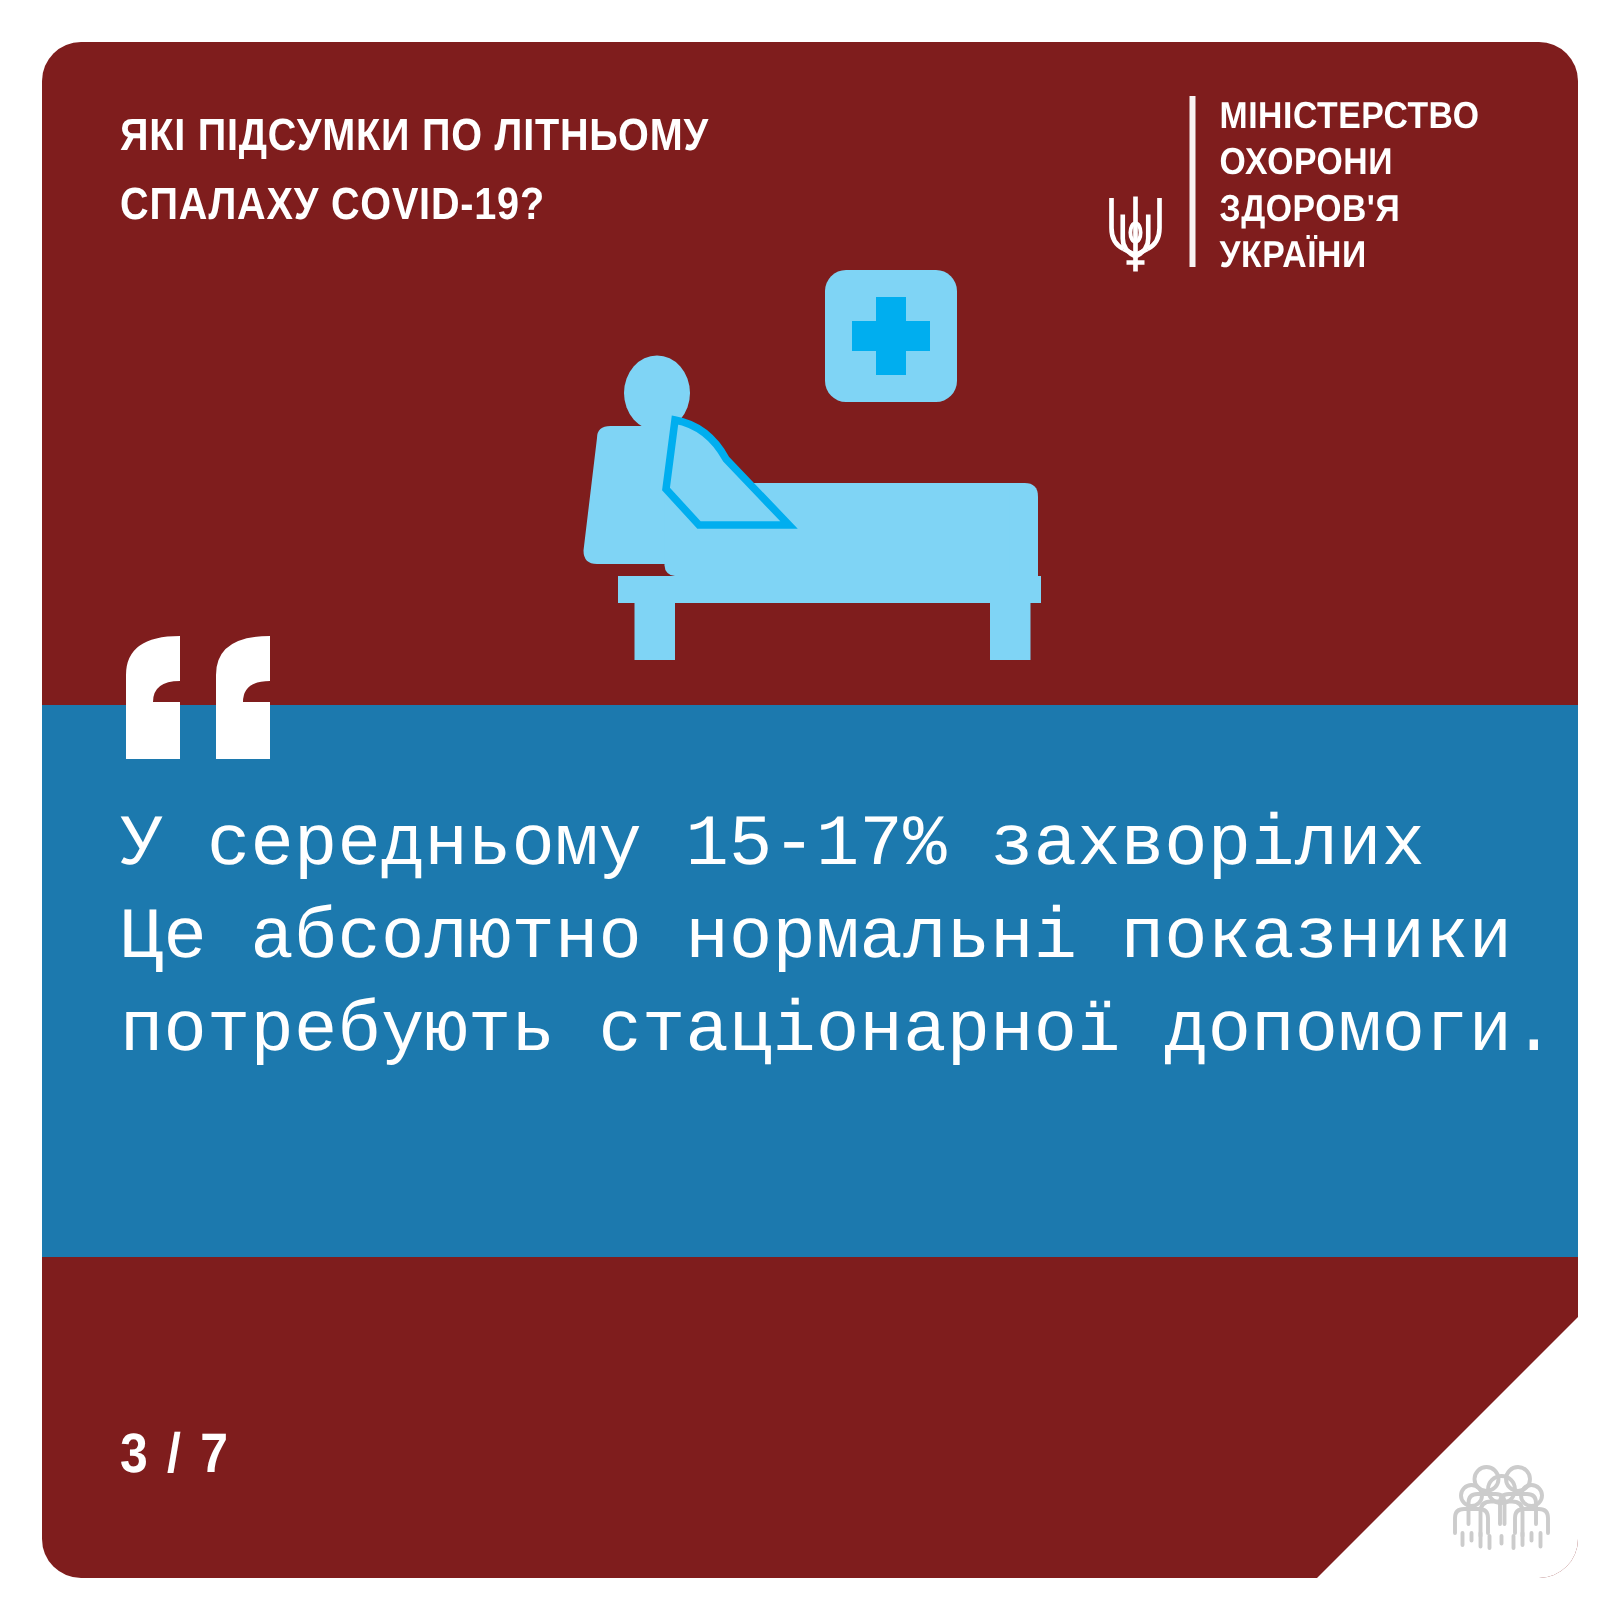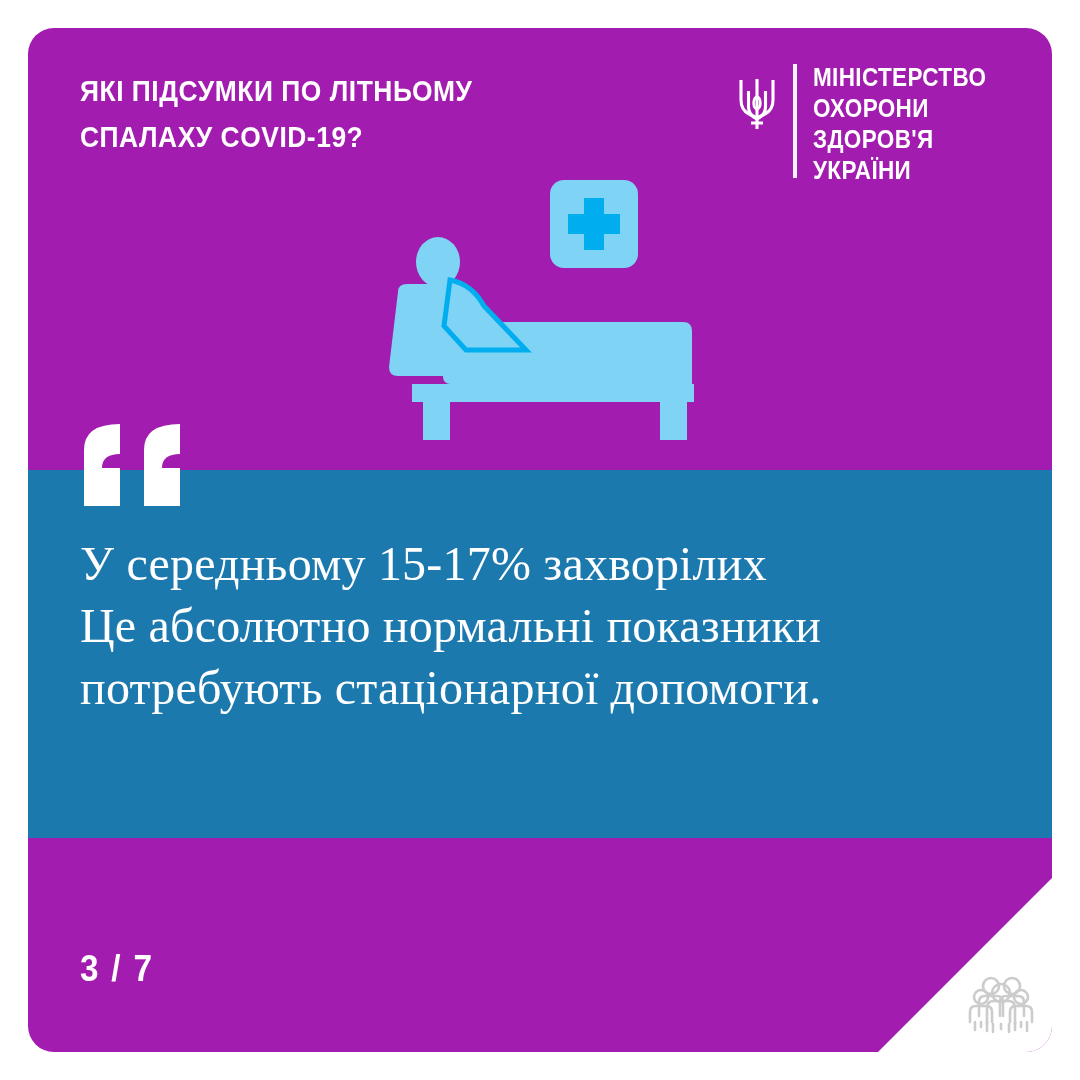--- a/index.html
+++ b/index.html
@@ -22,7 +22,7 @@
     top: 28px;
     width: 1024px;
     height: 1024px;
-    background: #a21caf;
+    background: #7f1d1d;
     border-radius: 26px;
     overflow: hidden;
   }

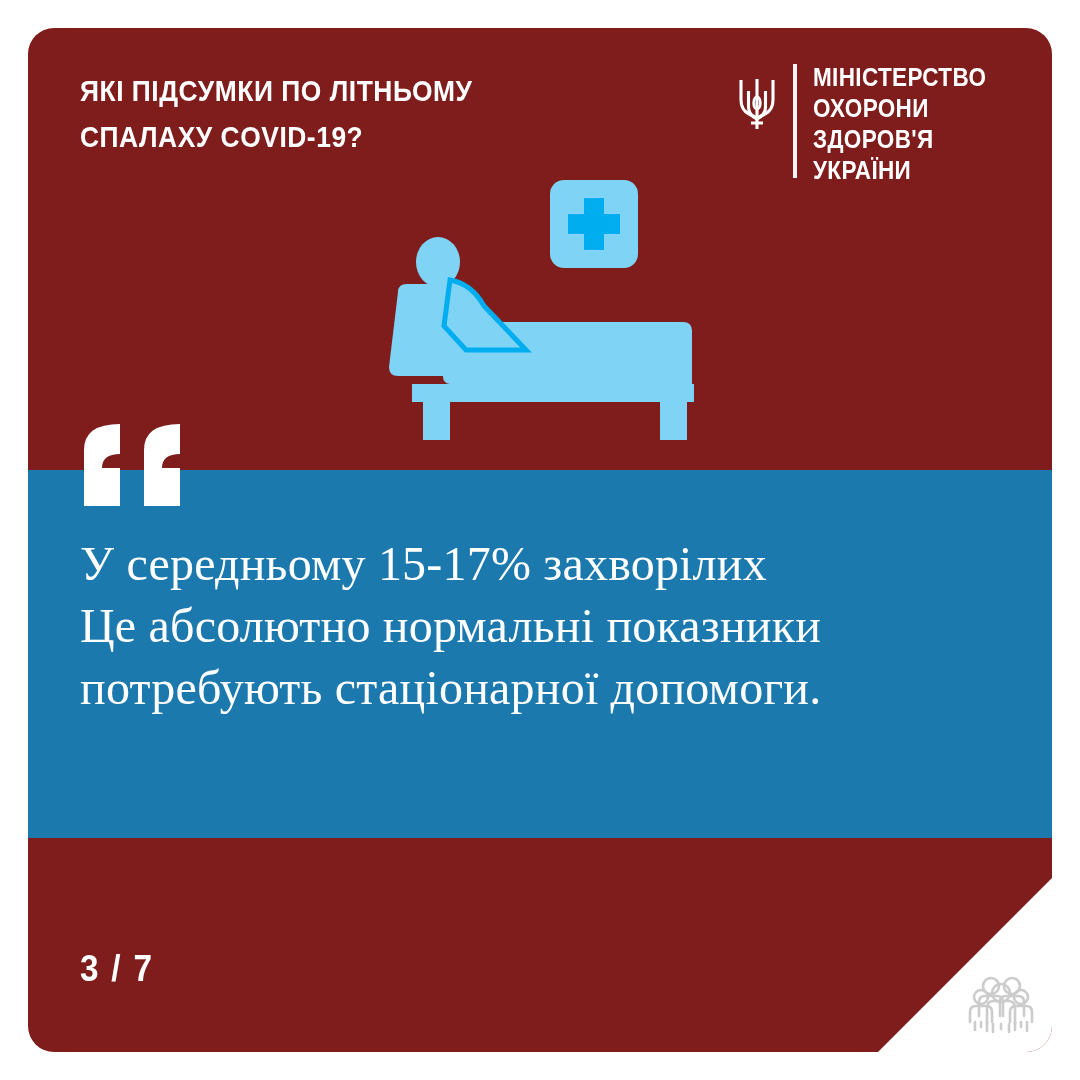--- a/index.html
+++ b/index.html
@@ -70,7 +70,7 @@
     right: 46px;
     top: 28px;
     display: flex;
-    align-items: flex-start;
+    align-items: flex-end;
     gap: 0px;
   }
   .tryzub {

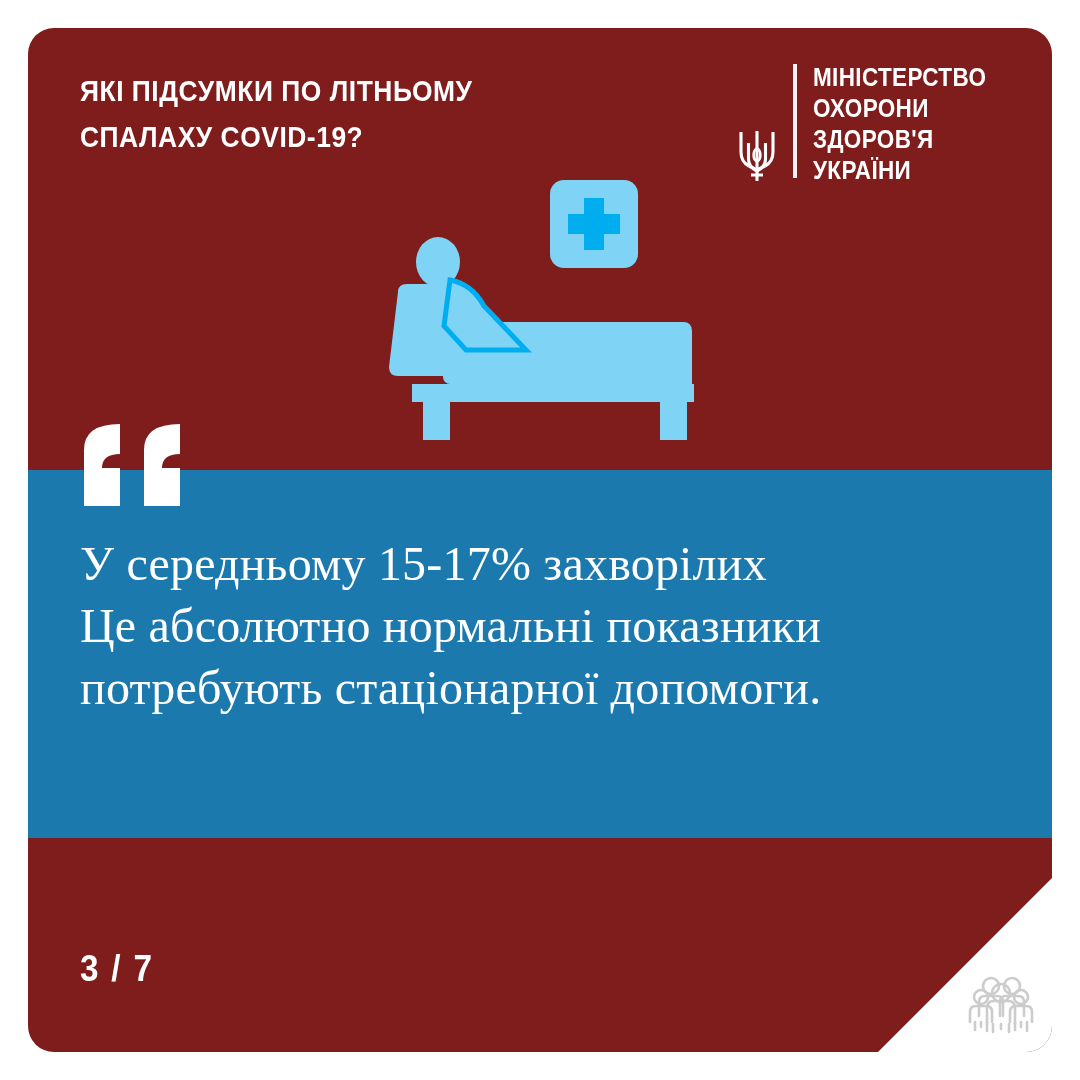--- a/index.html
+++ b/index.html
@@ -139,7 +139,7 @@
     top: 505px;
     width: 910px;
     color: #ffffff;
-    font-family: Liberation Serif, serif;
+    font-family: Liberation Mono, monospace;
     font-size: 48px;
     font-weight: normal;
     line-height: 62px;

